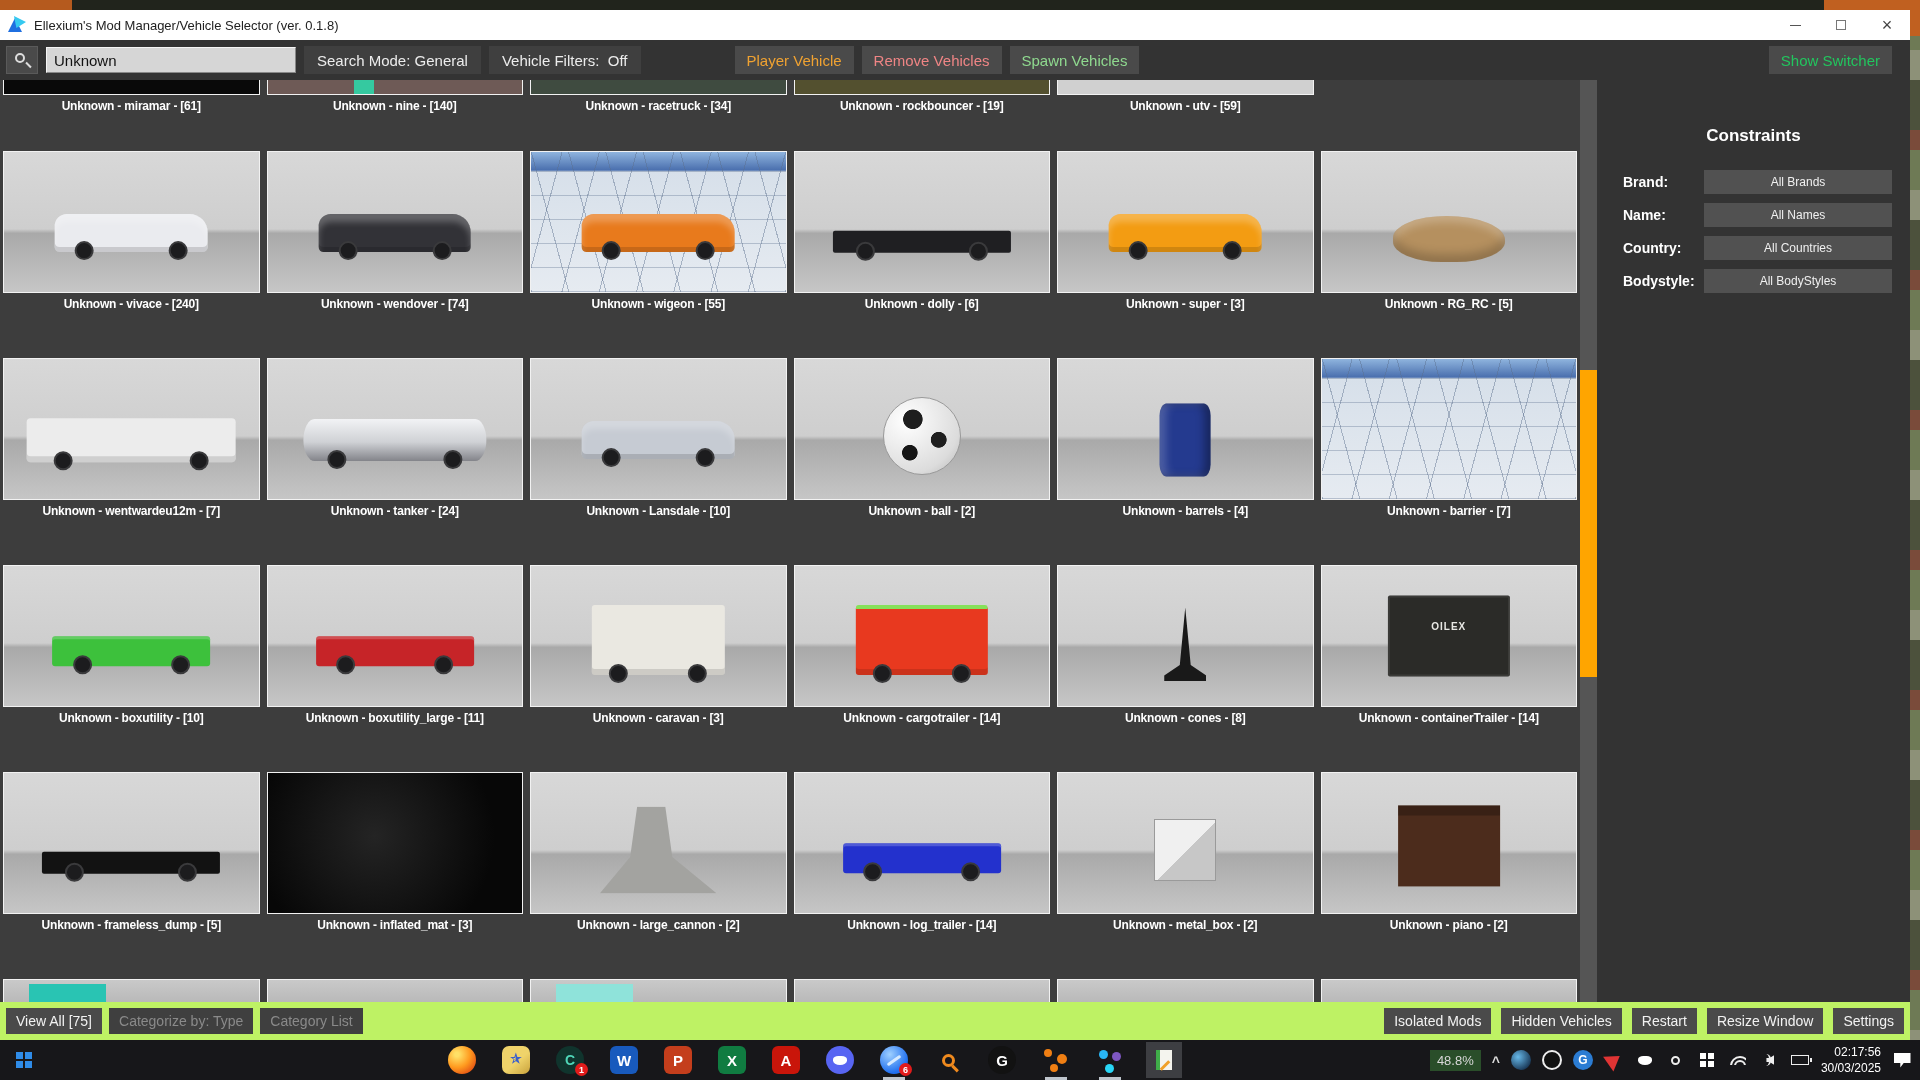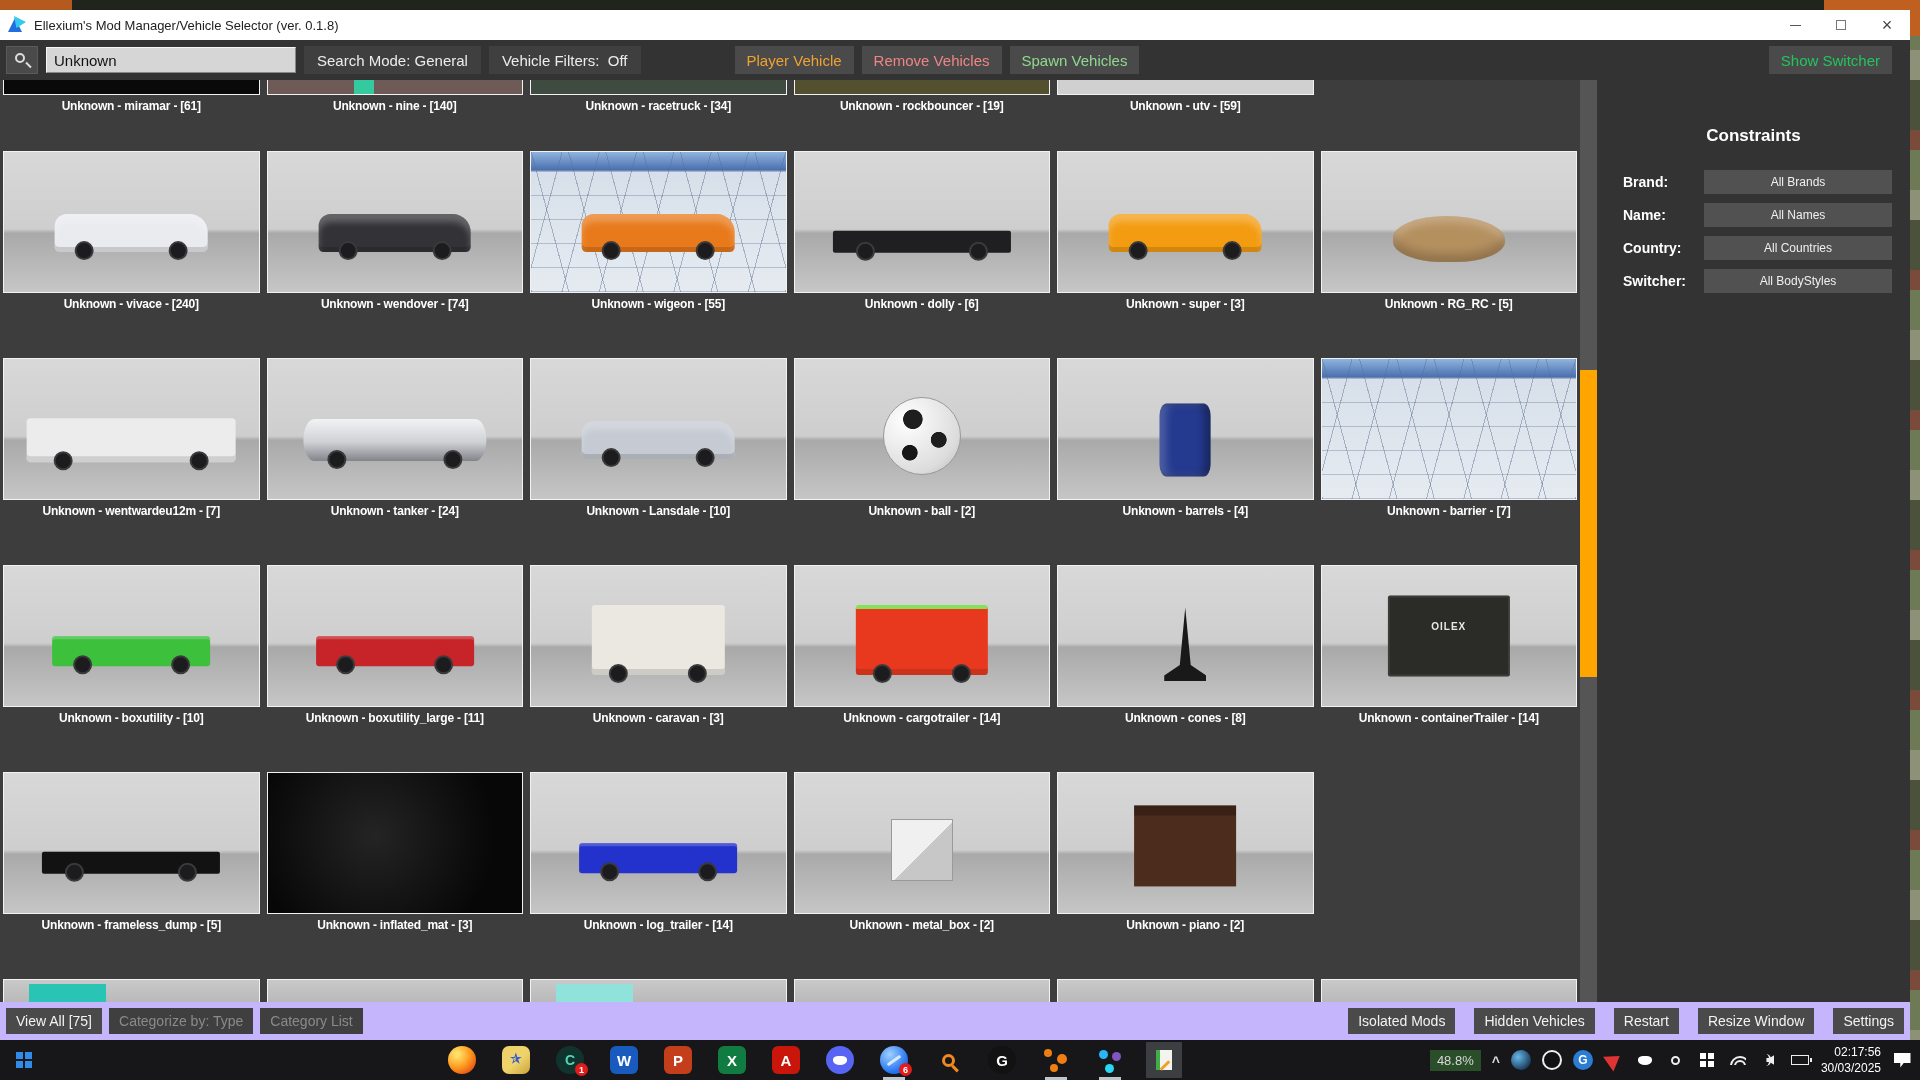--- a/index.html
+++ b/index.html
@@ -426,7 +426,7 @@
             <div class="val">All Countries</div>
           </div>
           <div class="field">
-            <span class="lab">Switcher:</span>
+            <span class="lab">Bodystyle:</span>
             <div class="val">All BodyStyles</div>
           </div>
         </div>

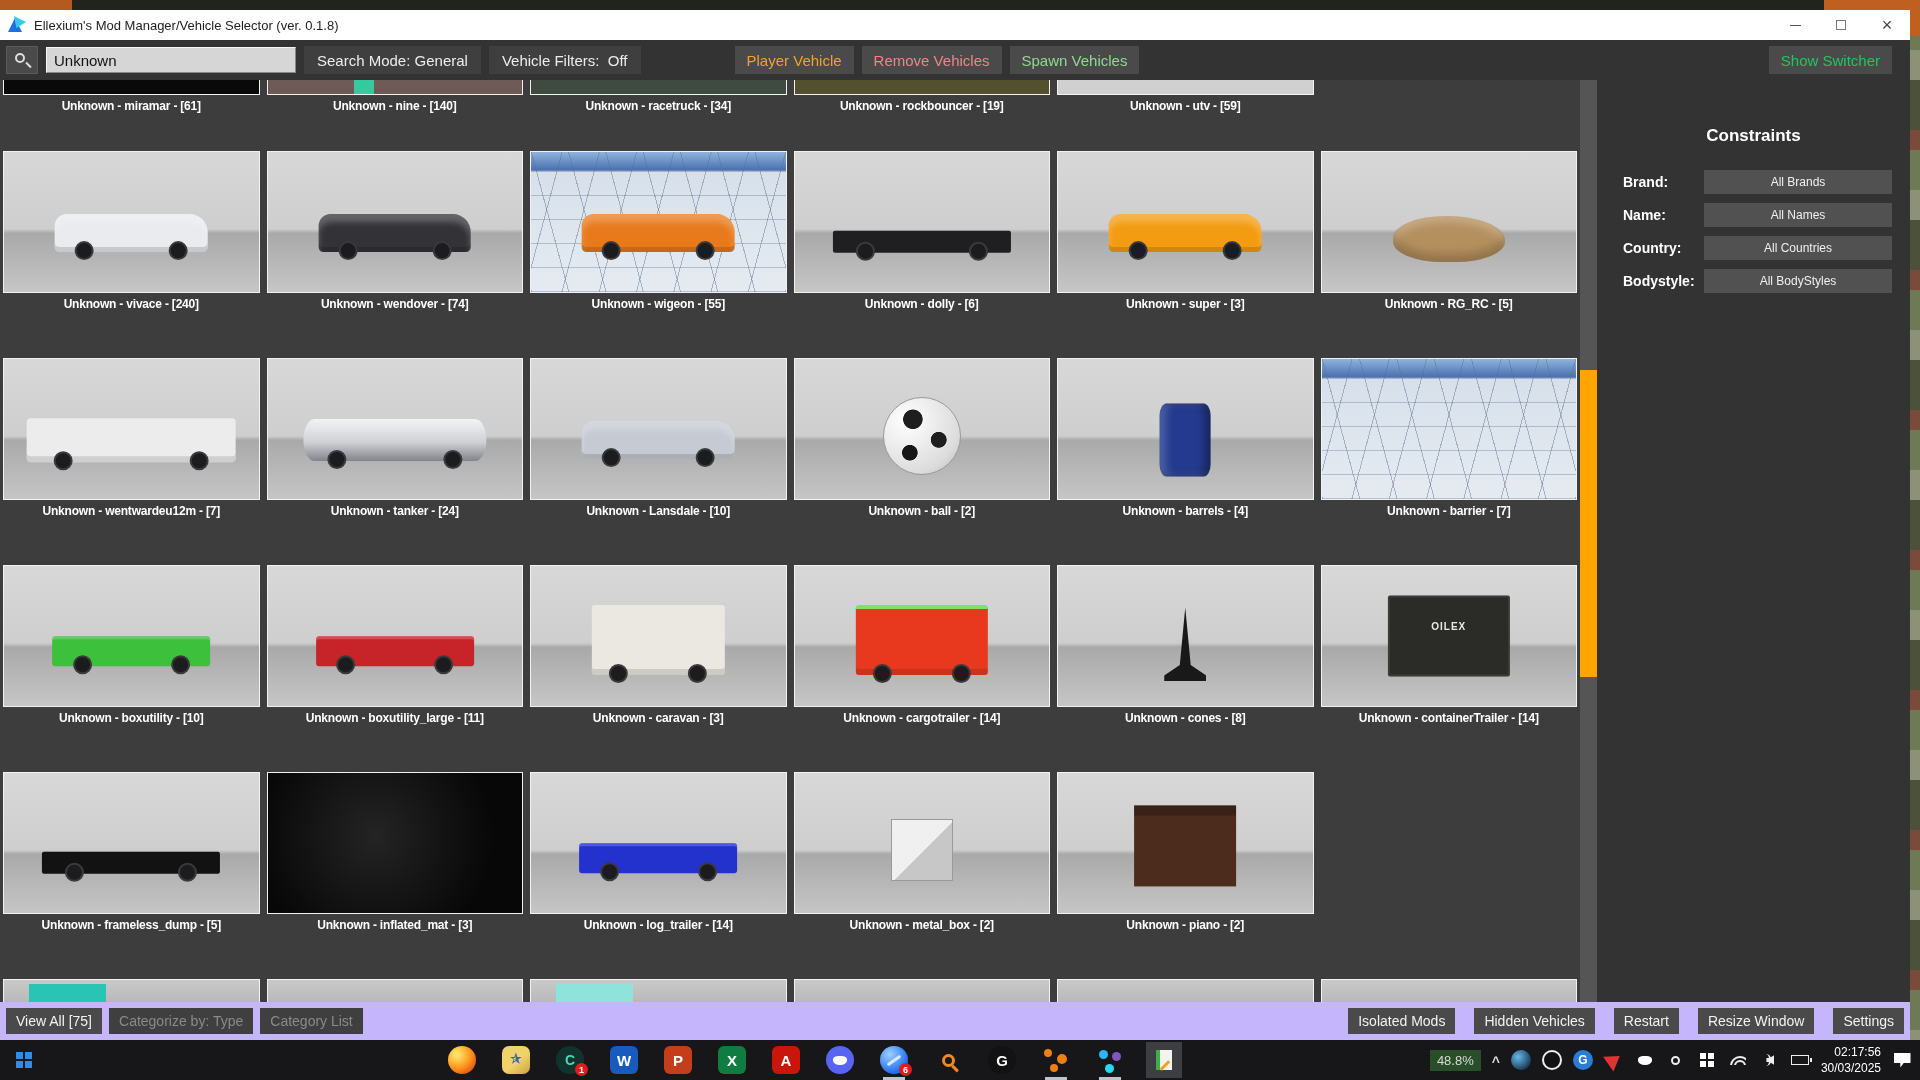--- a/index.html
+++ b/index.html
@@ -365,6 +365,12 @@
           </div>
           <div class="cell">
             <div class="thumb bg-studio">
+              <div class="veh s-cannon" style="--a: #a3a3a0;"></div>
+            </div>
+            <div class="cap">Unknown - large_cannon - [2]</div>
+          </div>
+          <div class="cell">
+            <div class="thumb bg-studio">
               <div class="veh s-trailer wh" style="--a: #2331cd;"></div>
             </div>
             <div class="cap">Unknown - log_trailer - [14]</div>

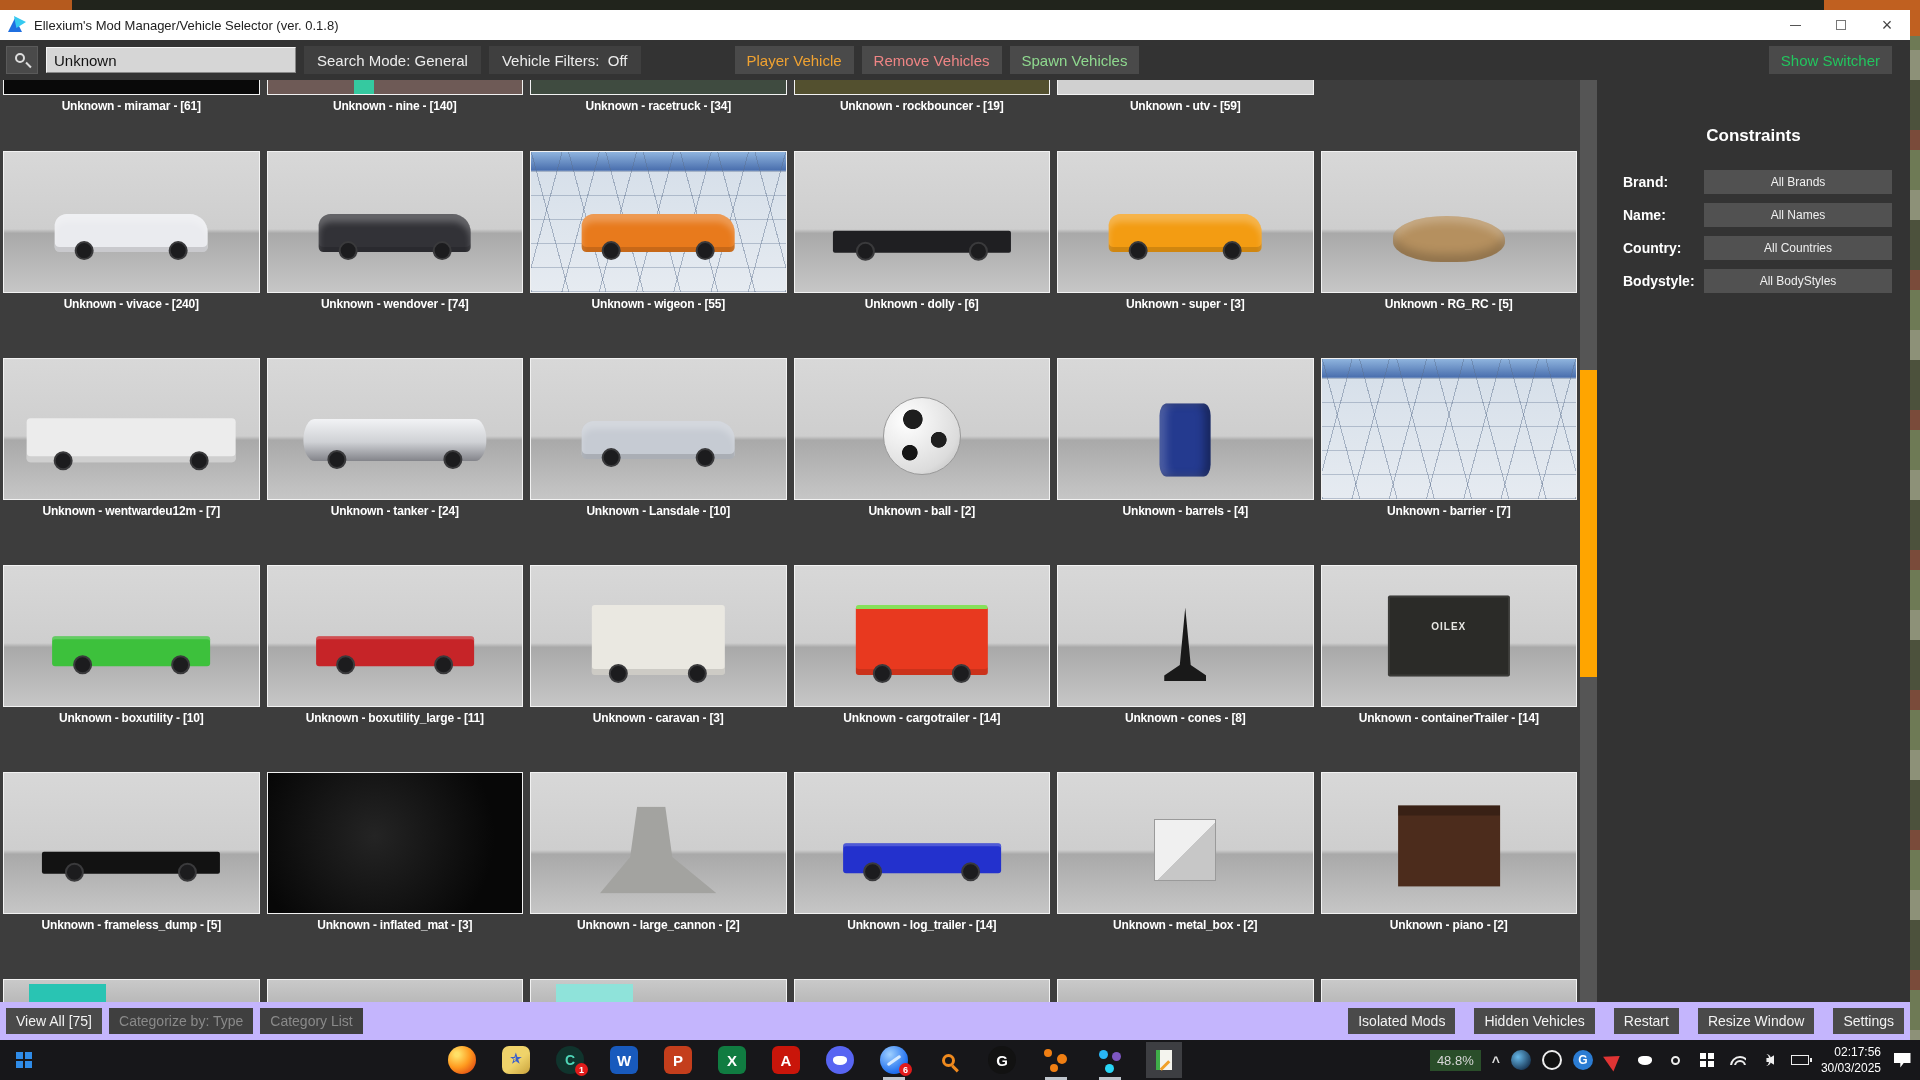--- a/index.html
+++ b/index.html
@@ -102,7 +102,7 @@
   .field .val { width:188px; height:24px; background:#515151; color:#f0f0f0; font-size:12px;
     display:flex; align-items:center; justify-content:center; }
 
-  .bottombar { height:38px; background:#c4b5fd; display:flex; align-items:center; padding:0 6px; gap:7px; }
+  .bottombar { height:38px; background:#bef264; display:flex; align-items:center; padding:0 6px; gap:7px; }
   .bbtn { height:26px; display:flex; align-items:center; padding:0 10px; font-size:14px;
     background:#4a4a4a; color:#f2f2f2; }
   .bbtn.disabled { background:#3f3f3f; color:#8a8a8a; }

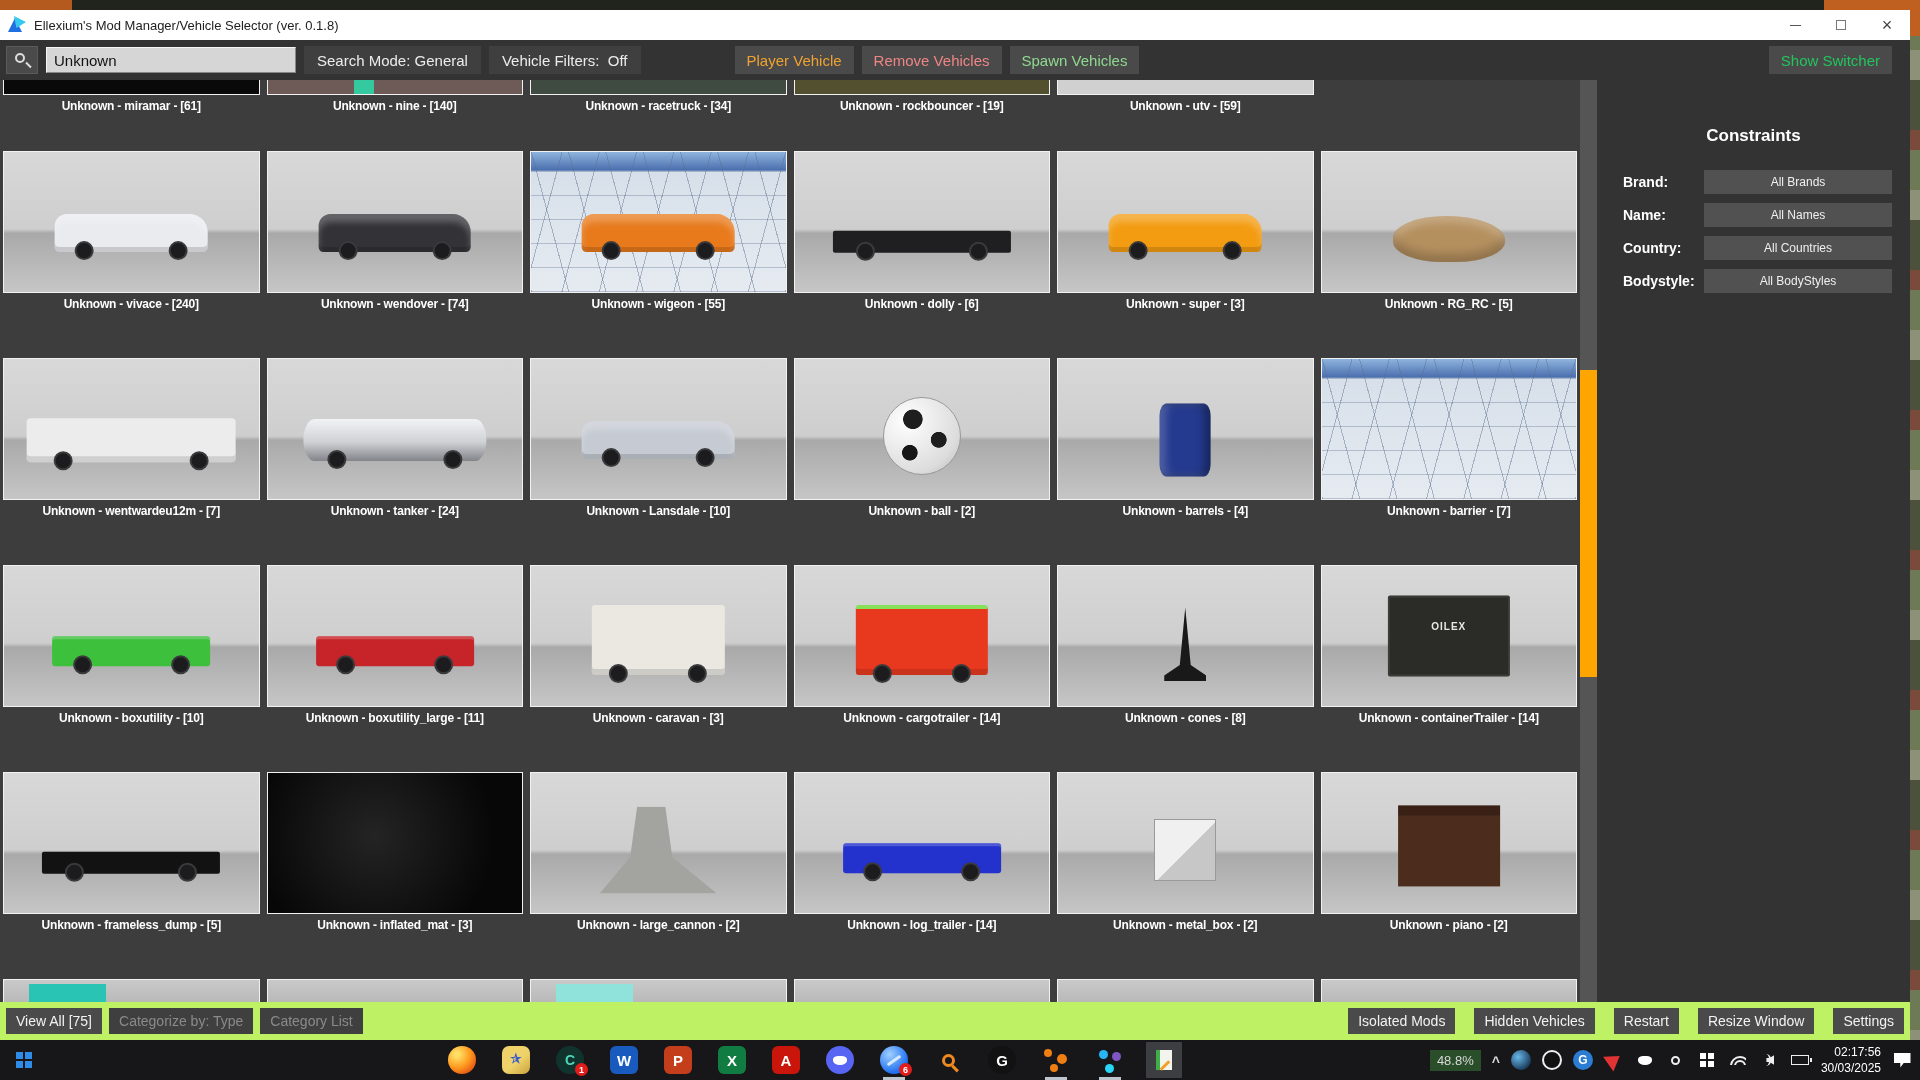--- a/index.html
+++ b/index.html
@@ -446,7 +446,7 @@
         <div class="bbtn disabled">Category List</div>
       </div>
     <div class="bspacer"></div>
-    <div style="display:flex;gap:19px;" id="bb-right">
+    <div style="display:flex;gap:10px;" id="bb-right">
         <div class="bbtn">Isolated Mods</div>
         <div class="bbtn">Hidden Vehicles</div>
         <div class="bbtn">Restart</div>

